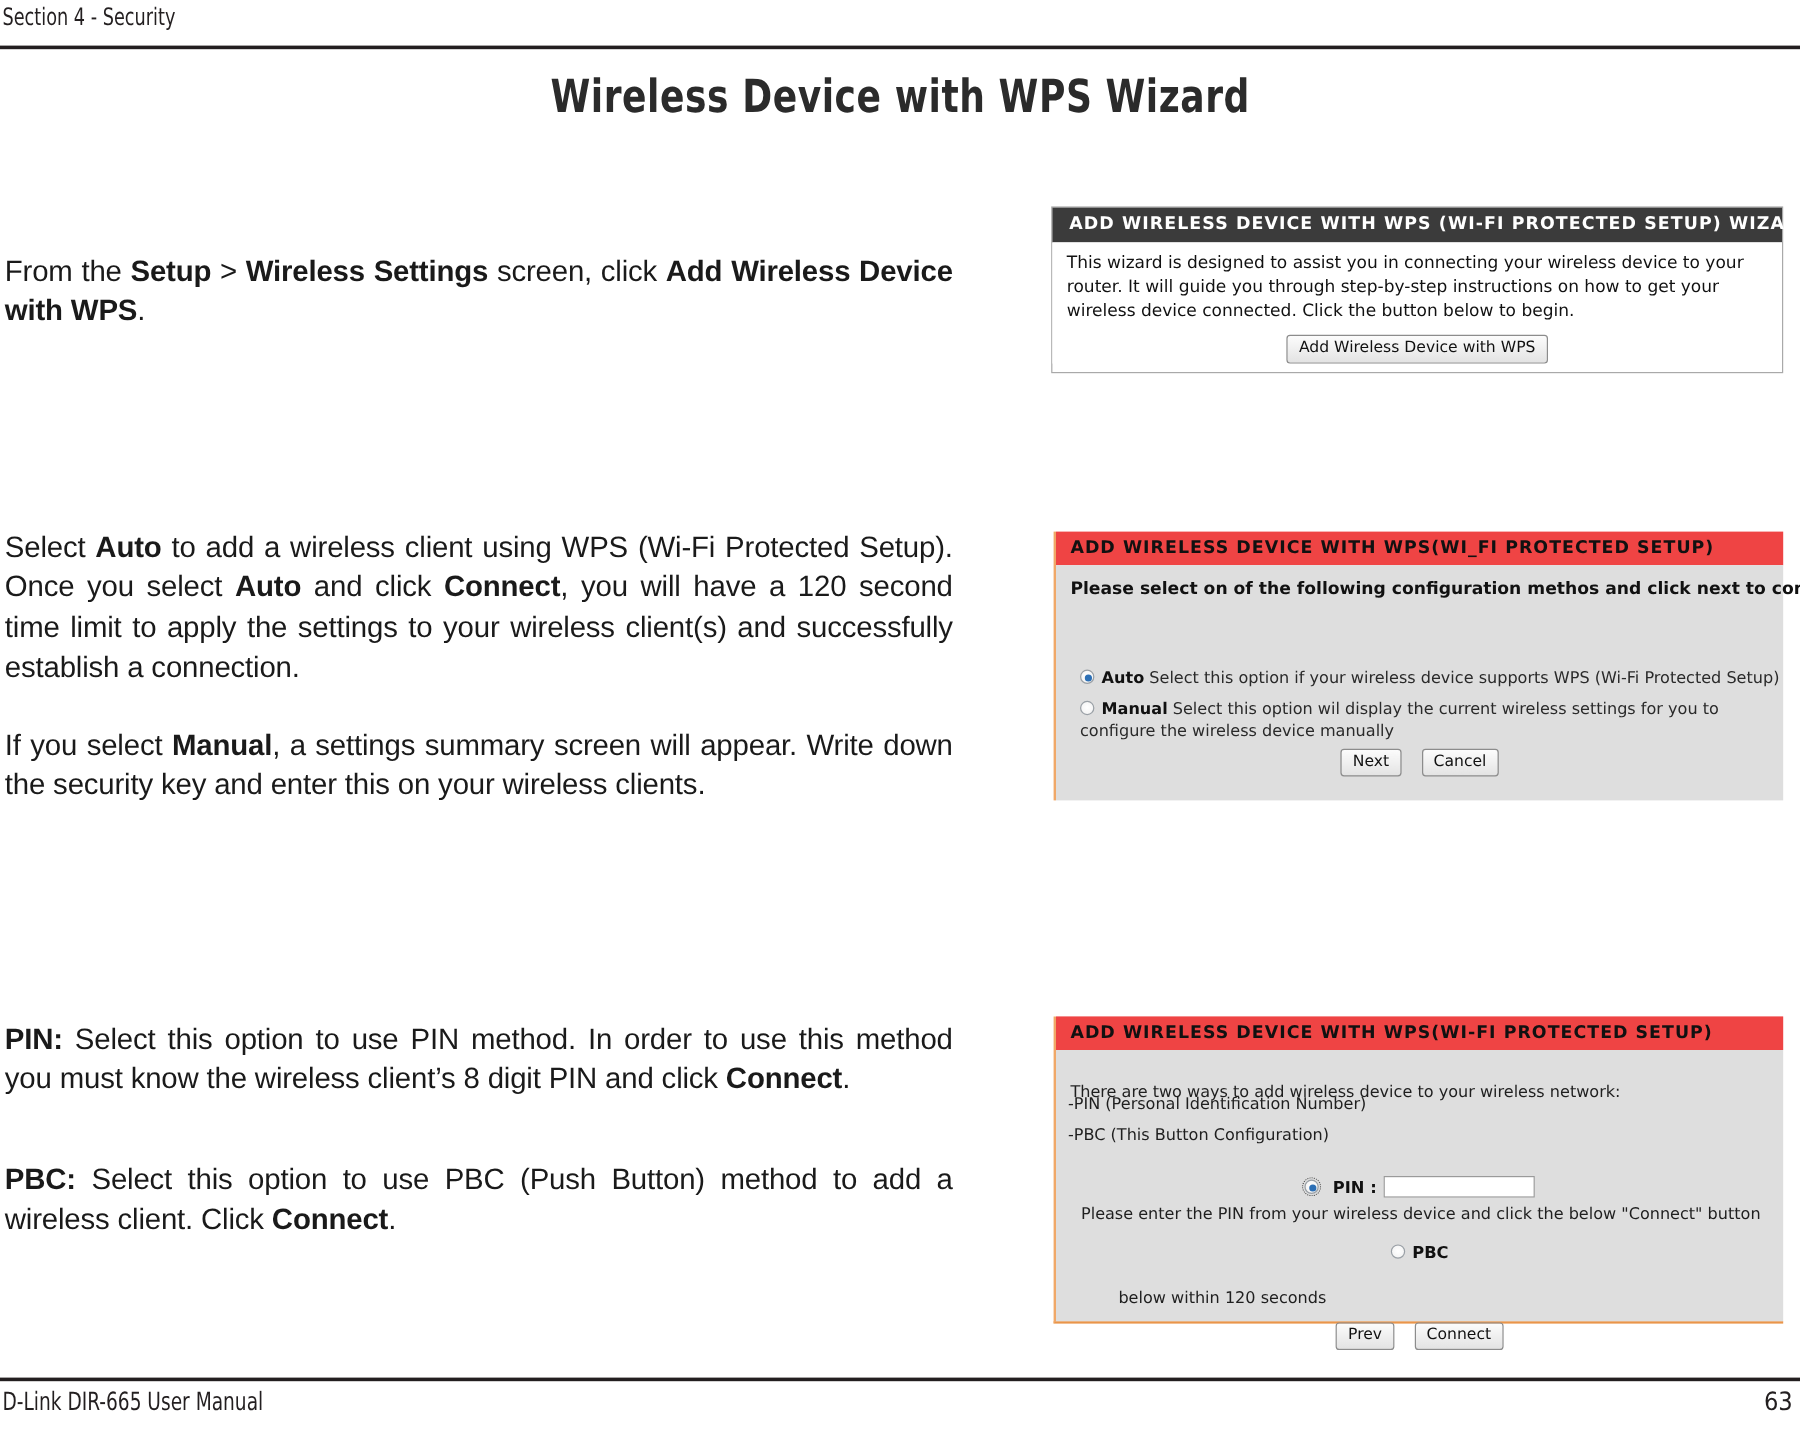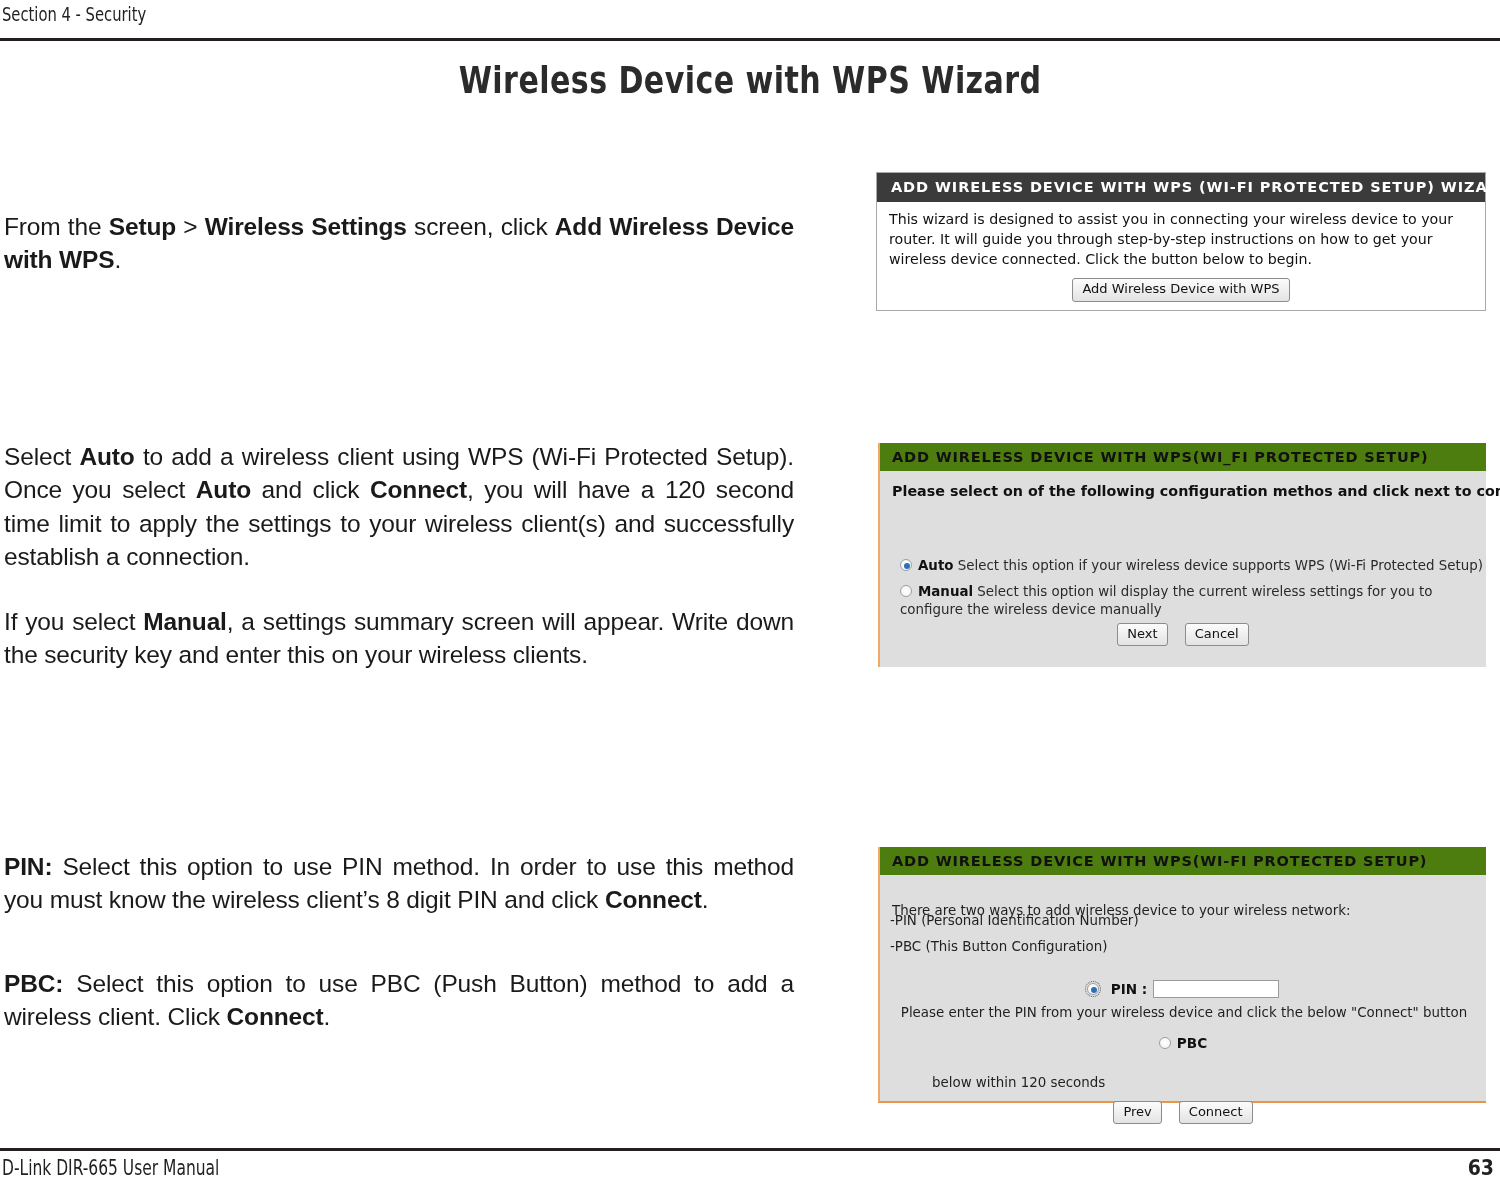--- a/index.html
+++ b/index.html
@@ -120,7 +120,7 @@
 
   
   .bar-orange {
-    background: #4d7c0f;
+    background: #ef4444;
     color: #111111;
     font-size: 14.5px;
     font-weight: bold;

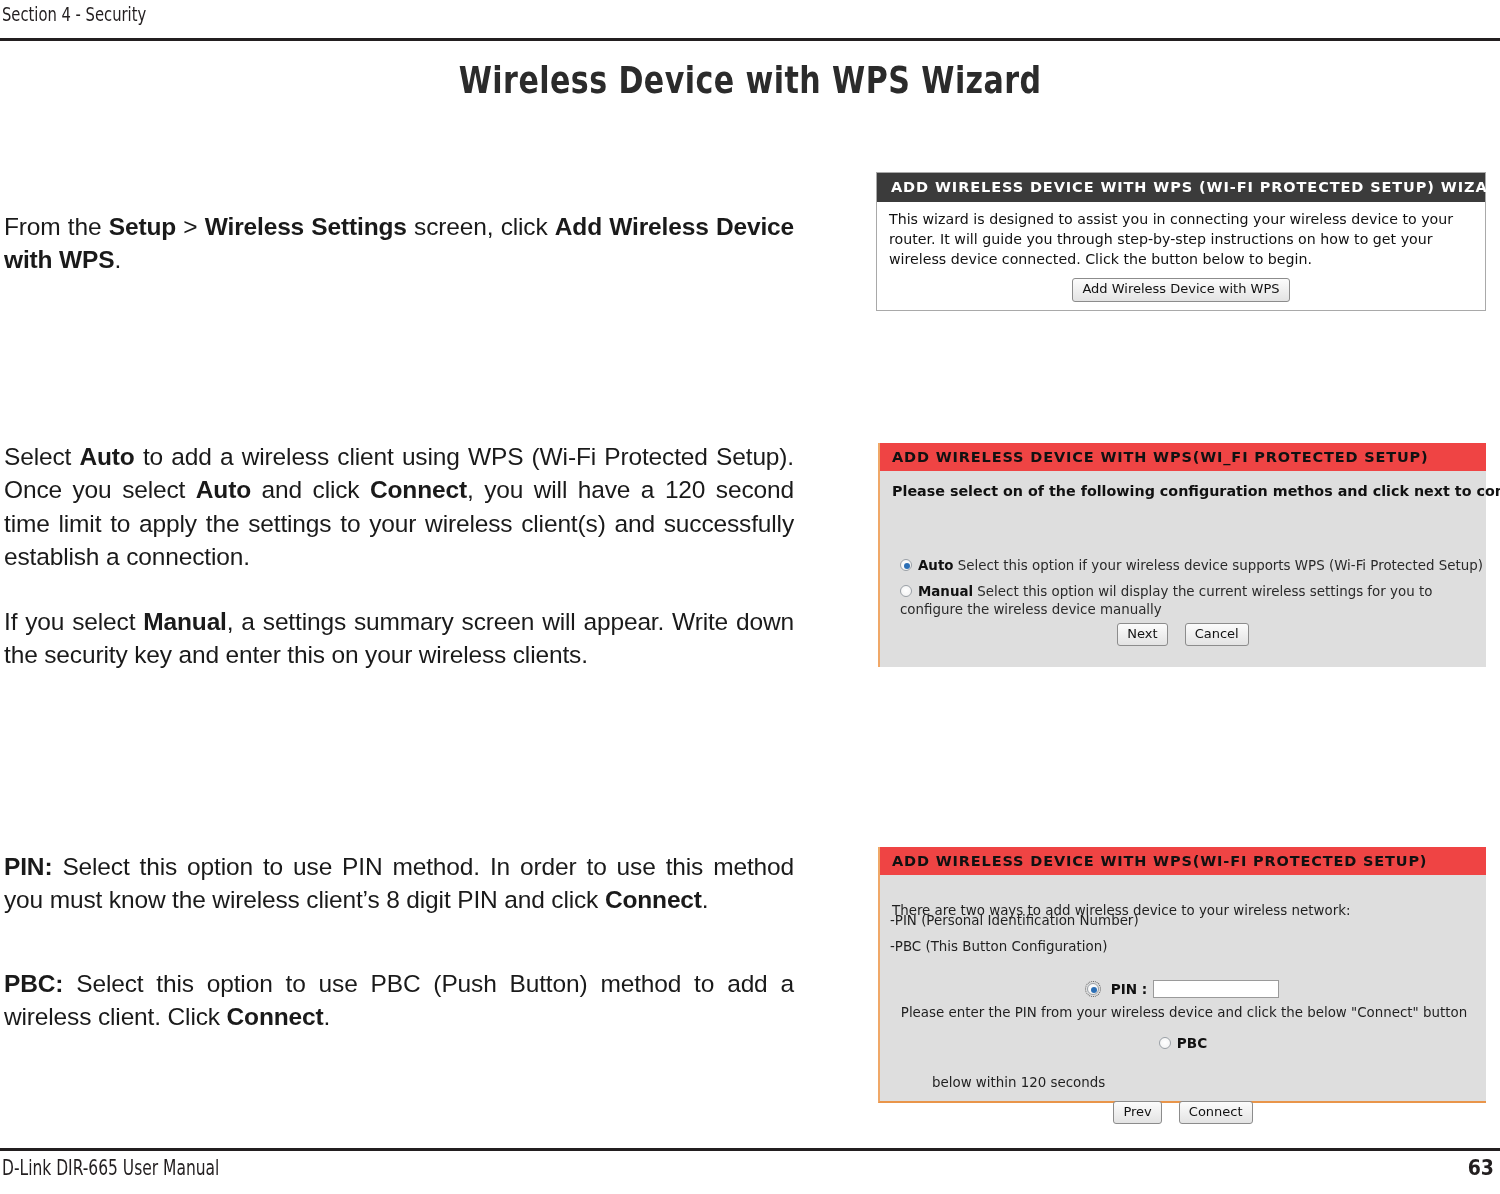--- a/index.html
+++ b/index.html
@@ -236,7 +236,7 @@
     white-space: nowrap;
   }
   .footer-left { left: 2px; top: 0; transform: scaleX(0.82); transform-origin: left top; }
-  .footer-right { right: 6px; top: 0; font-weight: bold; }
+  .footer-right { right: 6px; top: 0; }
 </style>
 </head>
 <body>

